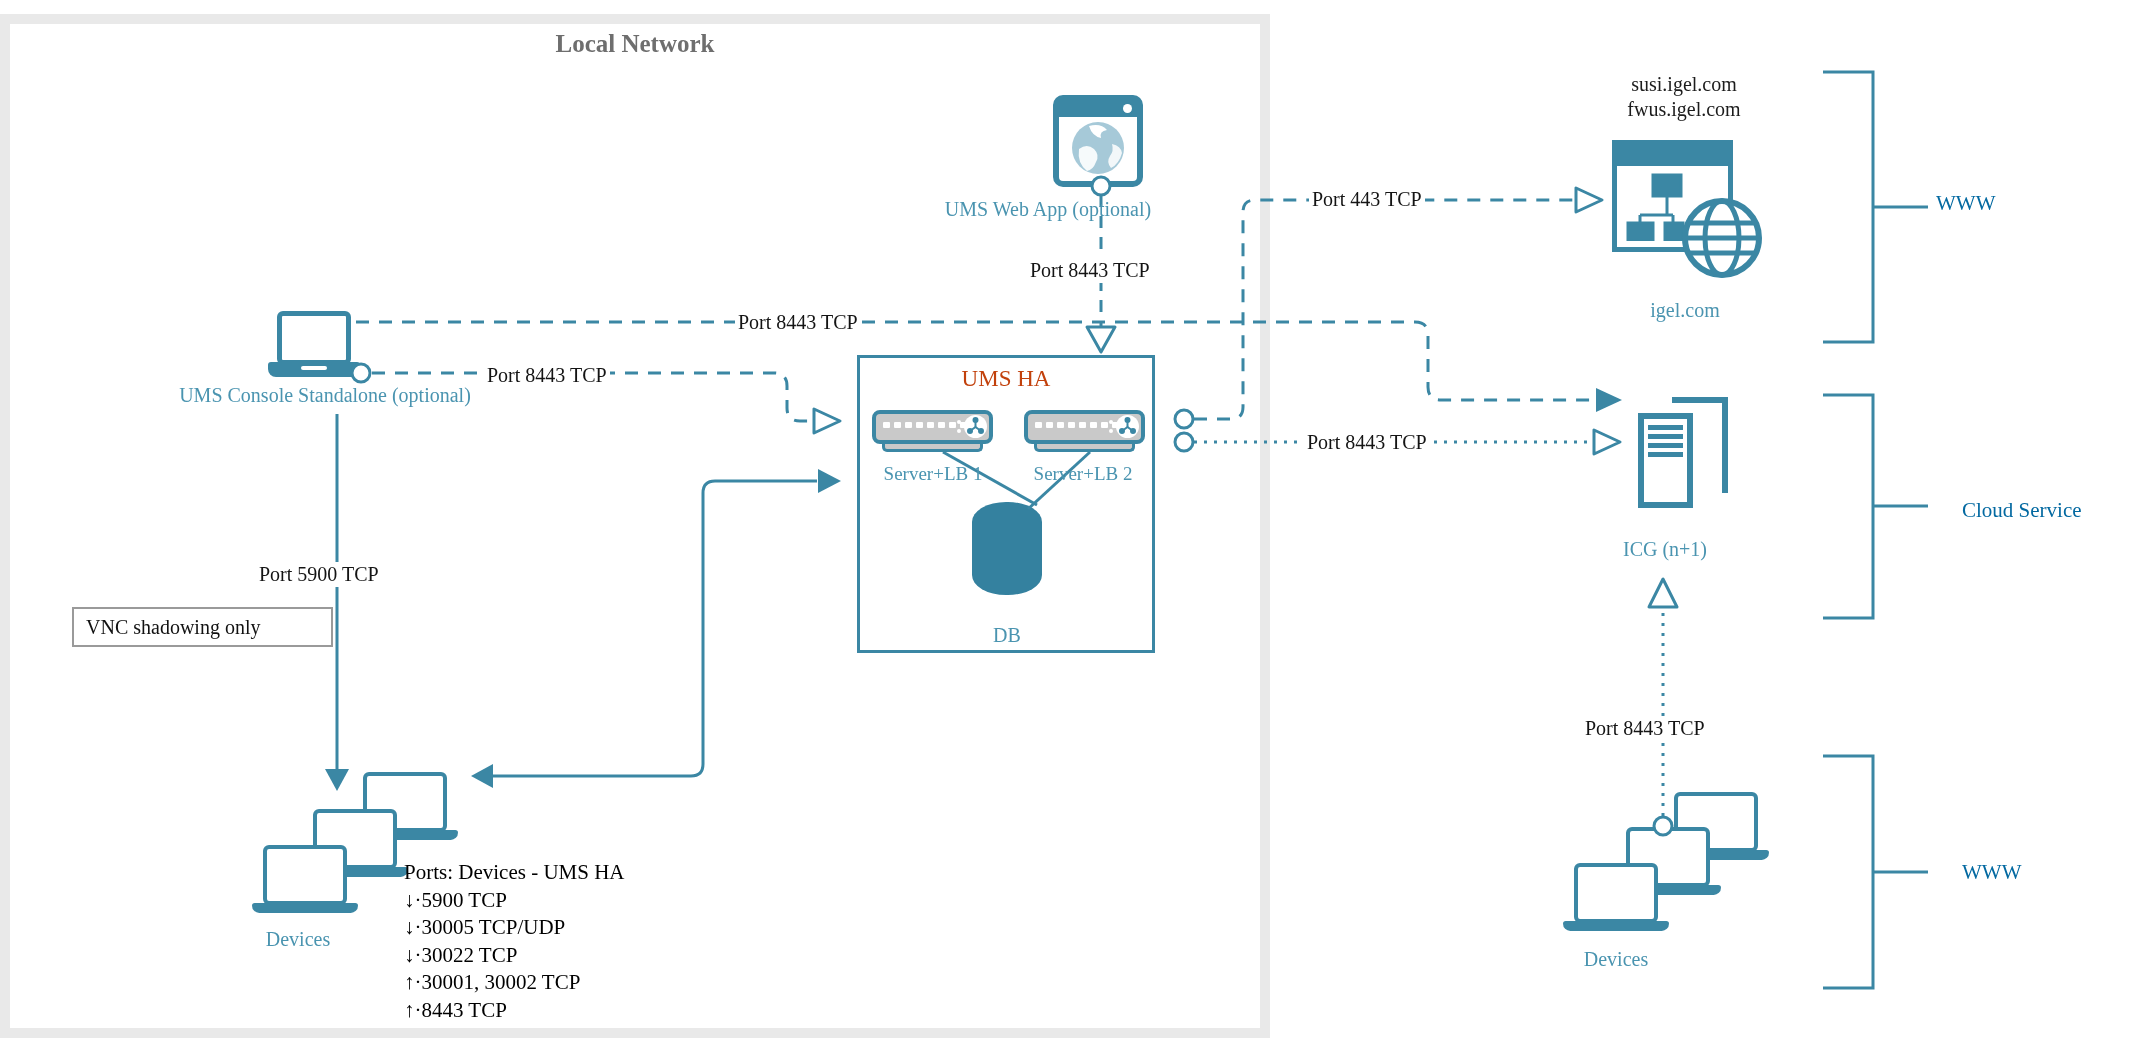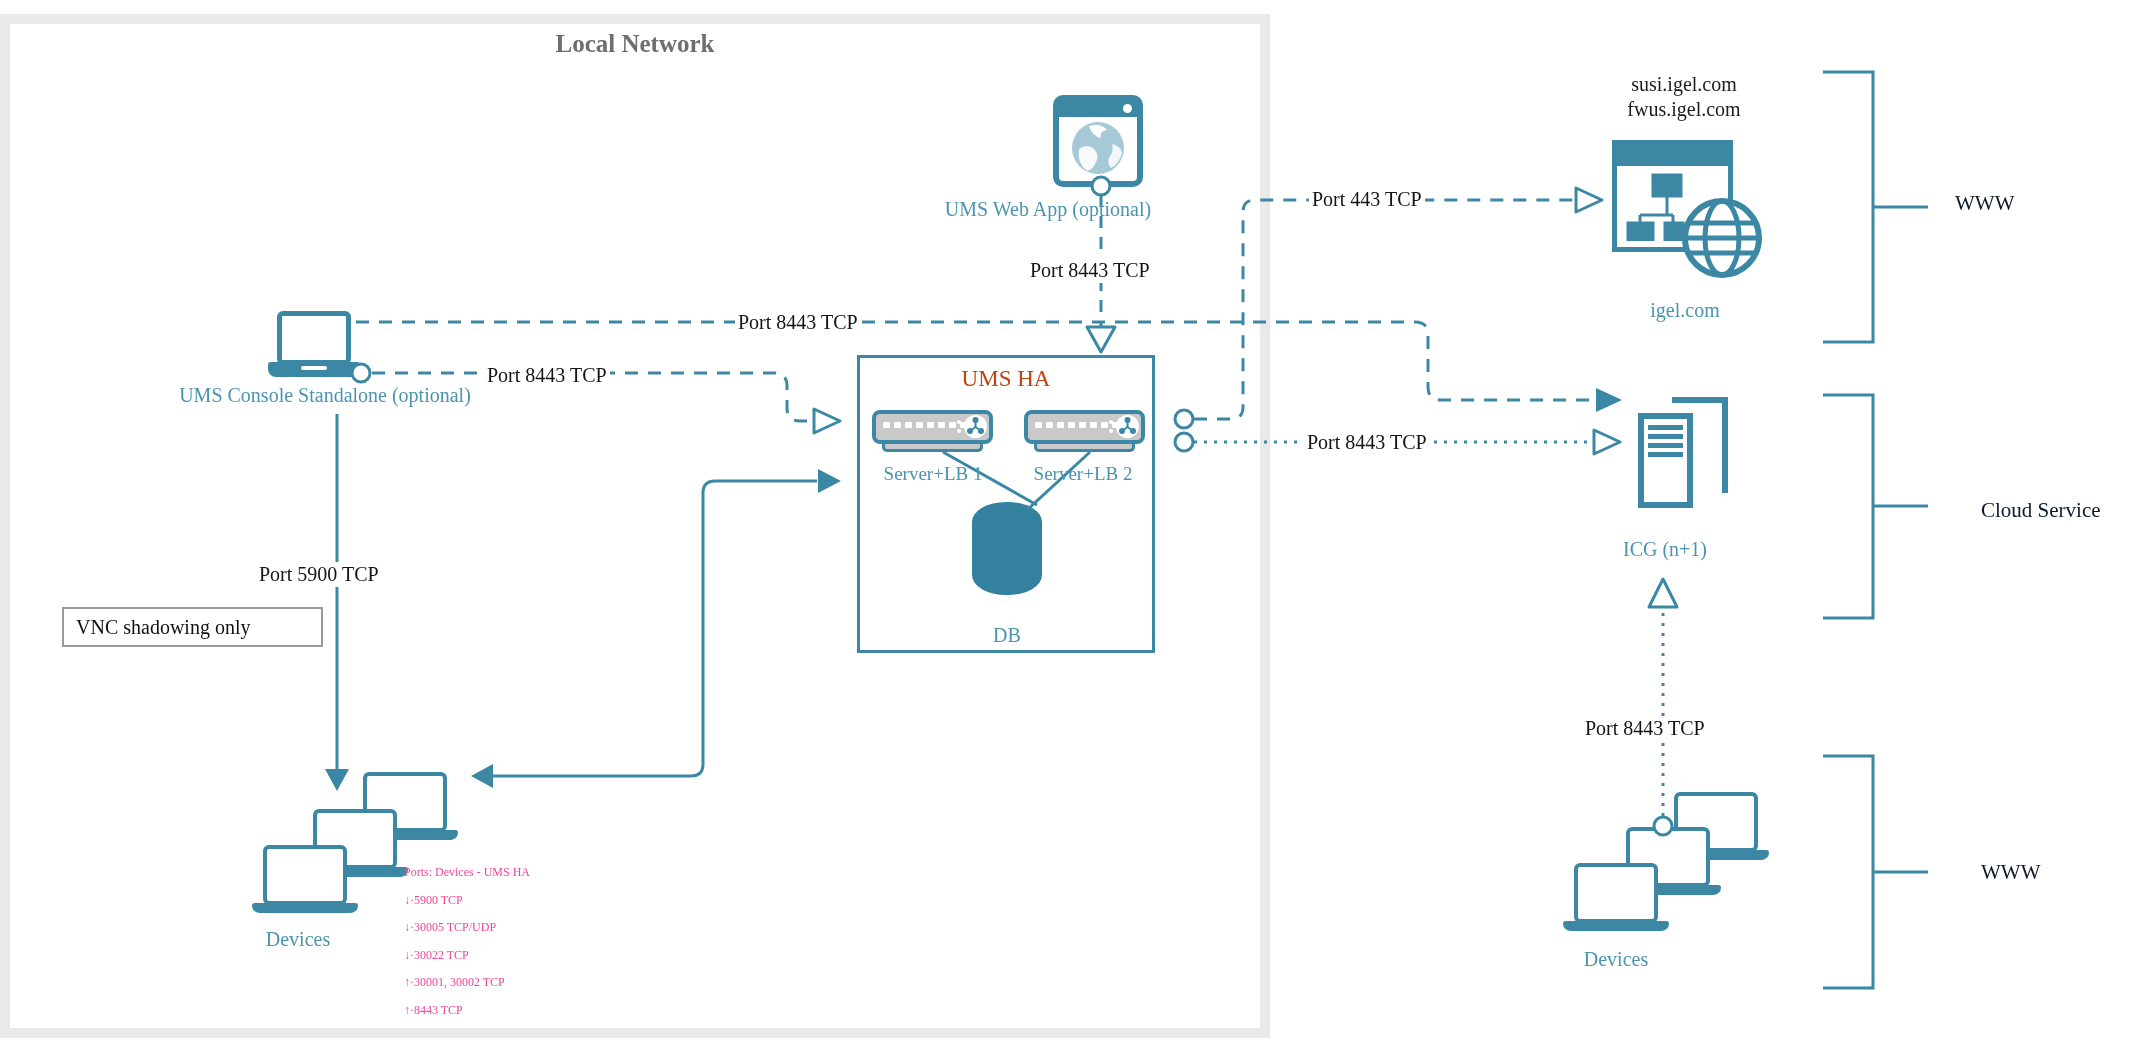--- a/index.html
+++ b/index.html
@@ -22,7 +22,7 @@
   .lbl-teal{position:absolute;color:#4a94b0;font-size:20px;text-align:center;}
   .lbl-port{position:absolute;color:#141414;font-size:20px;background:#fff;
             padding:1px 3px;white-space:nowrap;}
-  .lbl-black{position:absolute;color:#0f172a;font-size:21px;white-space:nowrap;margin-left:19px;}
+  .lbl-black{position:absolute;color:#0369a1;font-size:21px;white-space:nowrap;}
   .callout{position:absolute;border:2px solid #9a9a9a;background:#fff;color:#111;
            font-size:20px;display:flex;align-items:center;padding-left:12px;
            white-space:nowrap;}

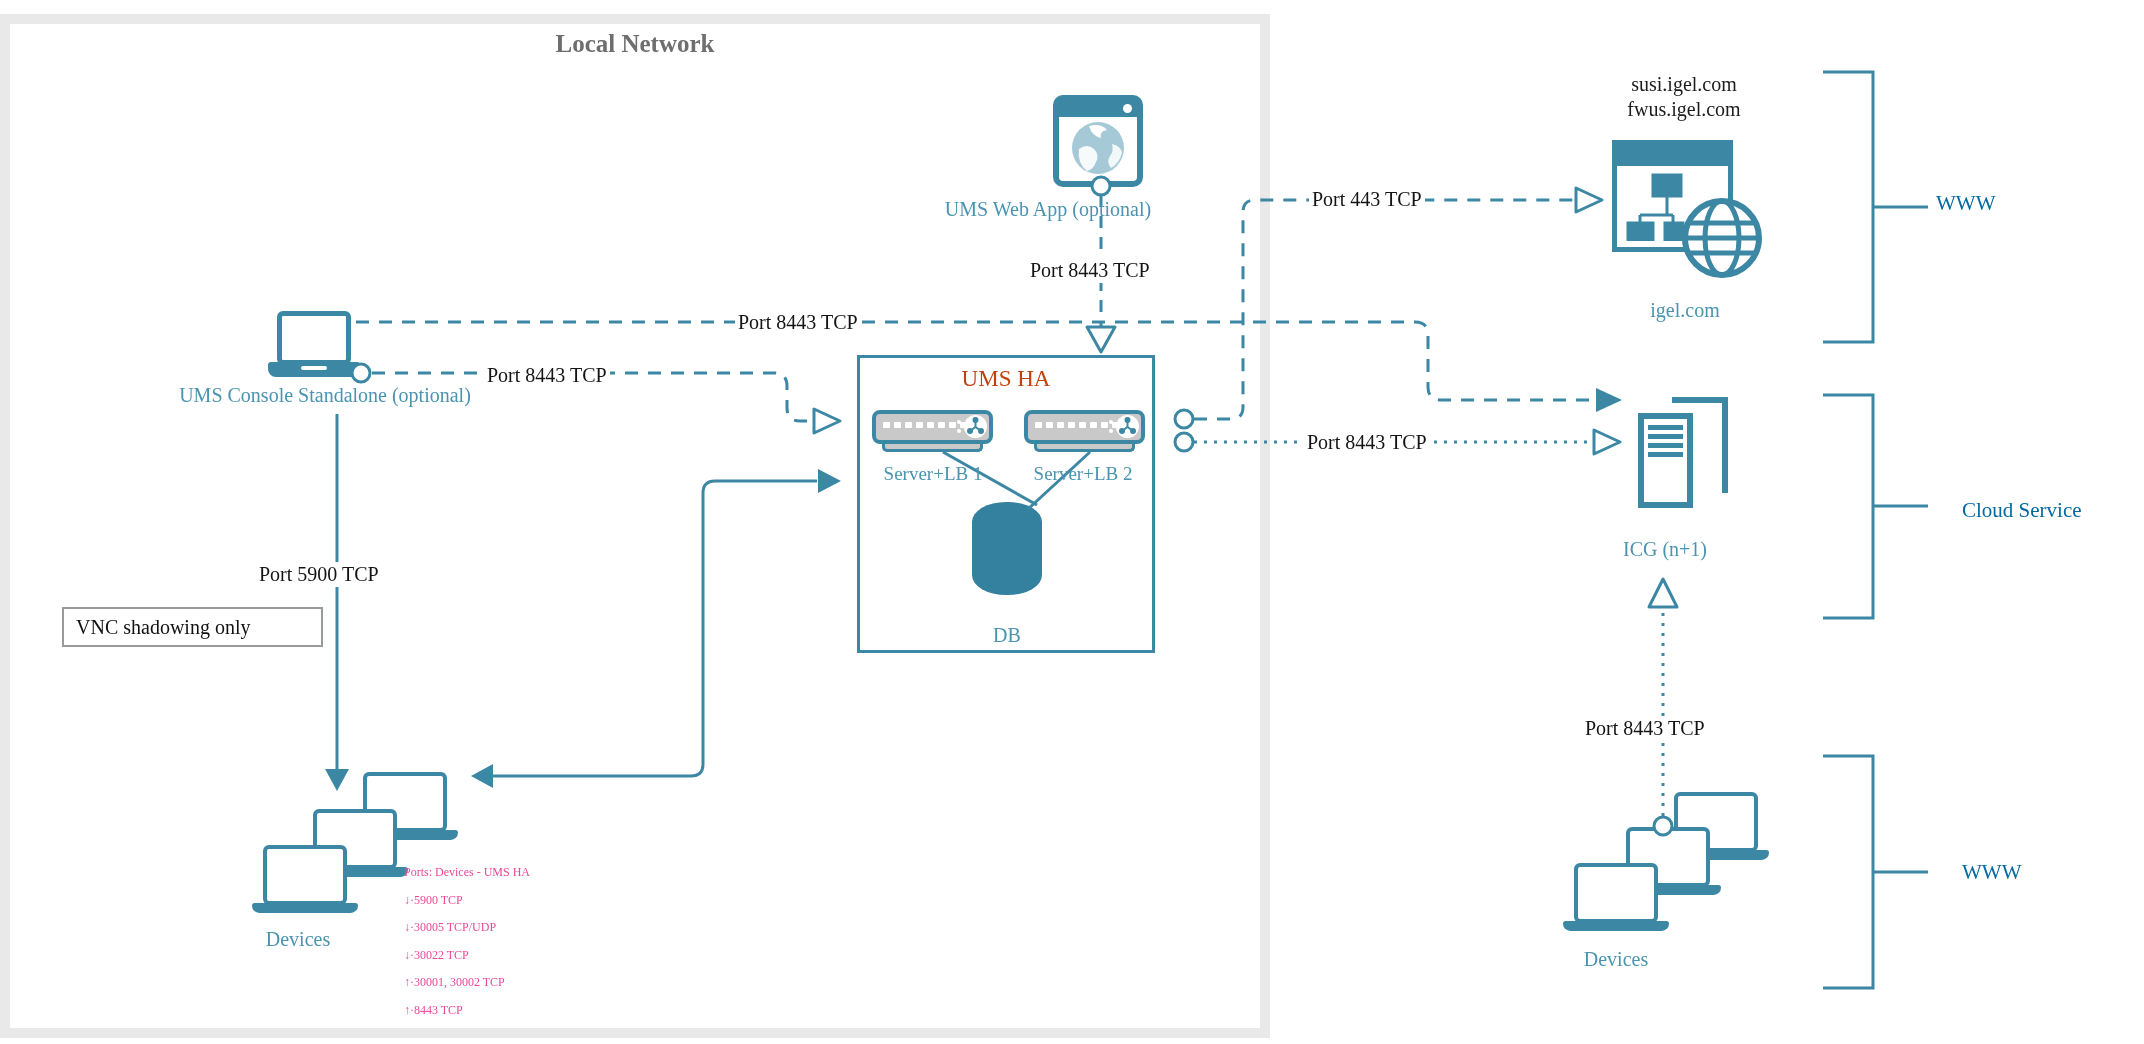--- a/index.html
+++ b/index.html
@@ -296,7 +296,7 @@
   <div class="lbl-black" style="left:1962px;top:498px;">Cloud Service</div>
   <div class="lbl-black" style="left:1962px;top:860px;">WWW</div>
 
-  <div class="callout" style="left:62px;top:607px;width:245px;height:36px;">VNC shadowing only</div>
+  <div class="callout" style="left:72px;top:607px;width:245px;height:36px;">VNC shadowing only</div>
 
   <div class="lbl-port" style="left:735px;top:310px;">Port 8443 TCP</div>
   <div class="lbl-port" style="left:484px;top:363px;">Port 8443 TCP</div>

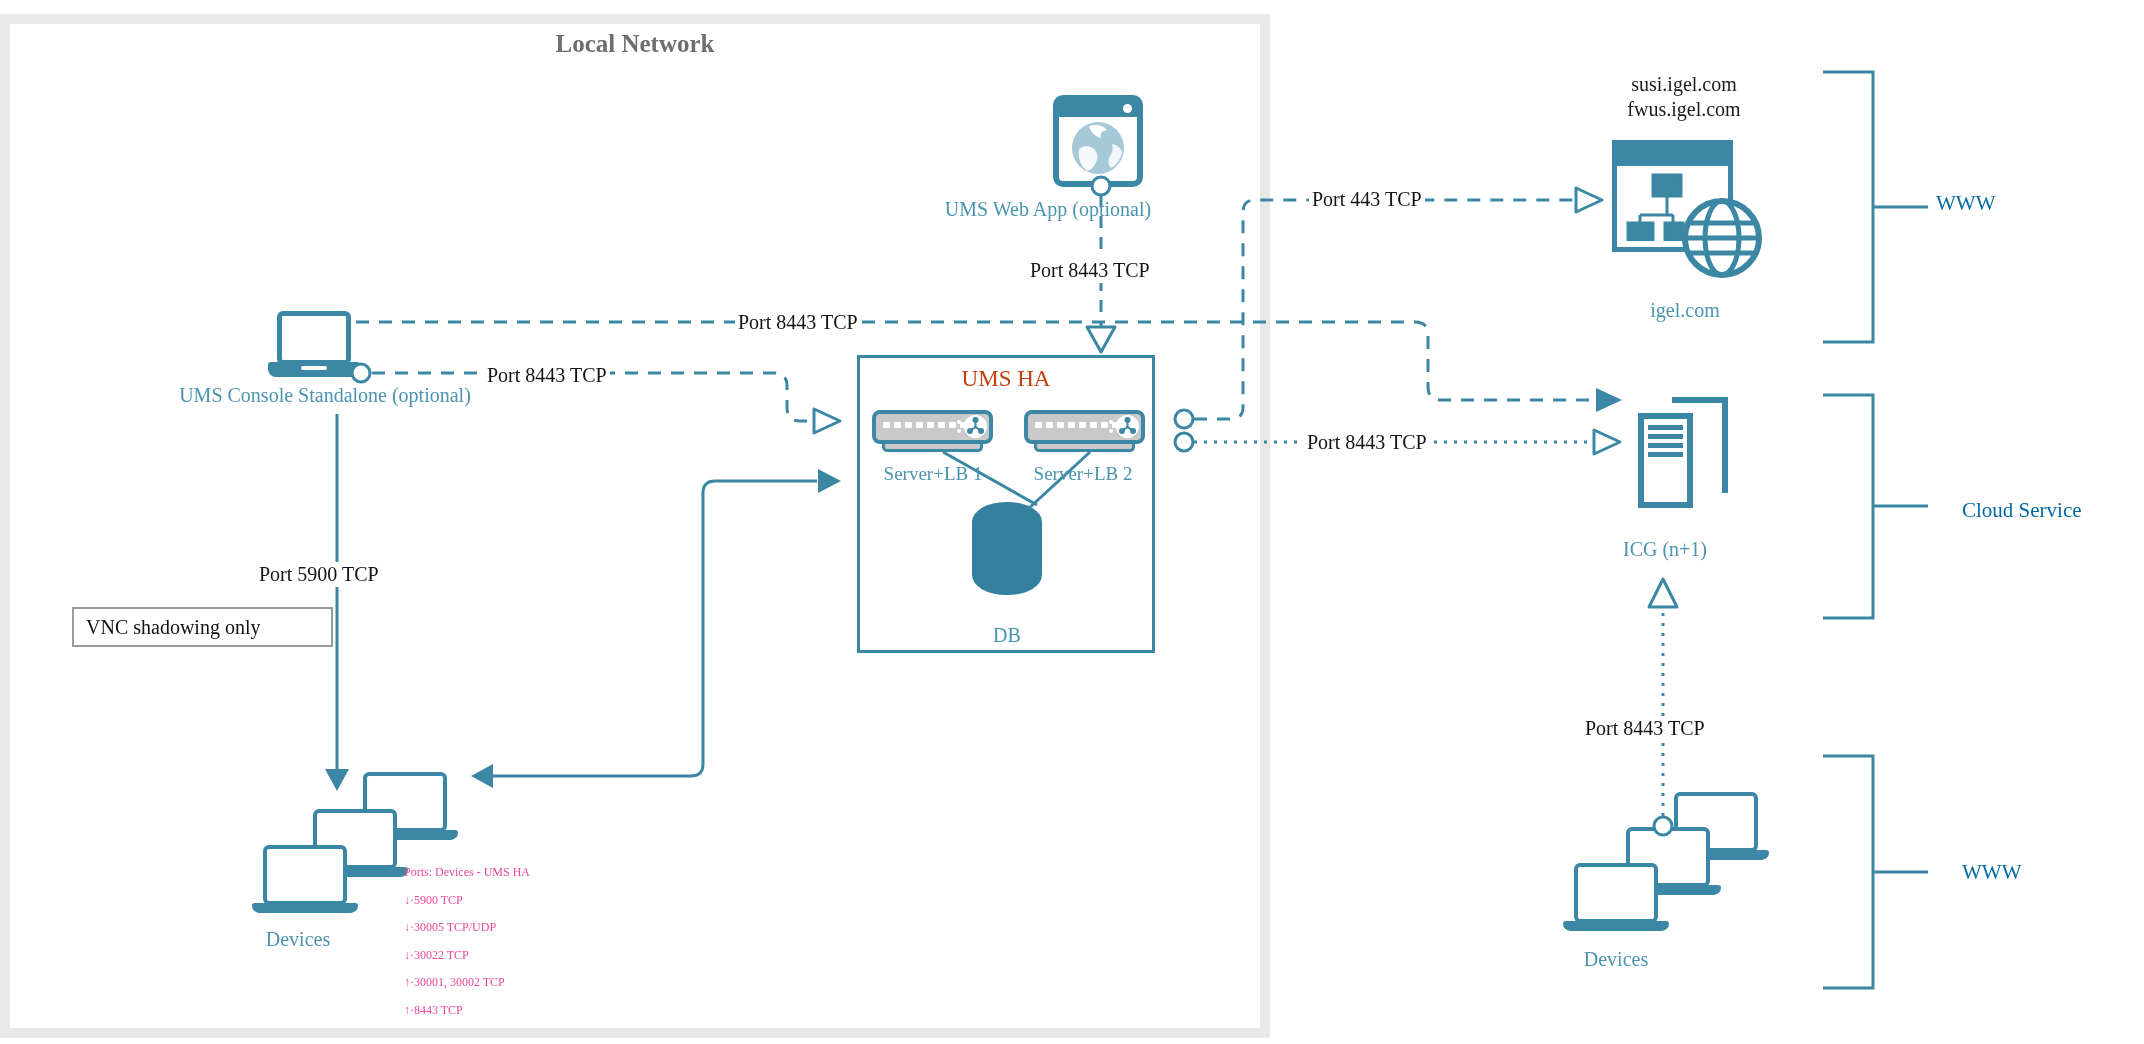--- a/index.html
+++ b/index.html
@@ -73,7 +73,7 @@
 
   .domains{position:absolute;left:1598px;top:72px;width:172px;text-align:center;
            color:#1c1c1c;font-size:20px;line-height:25px;}
-  .ports-info{position:absolute;left:404px;top:859px;color:#ec4899;font-size:12px;line-height:27.5px;white-space:nowrap;}
+  .ports-info{position:absolute;left:404px;top:859px;color:#000000;font-size:21px;line-height:27.5px;white-space:nowrap;}
 </style>
 </head>
 <body>

